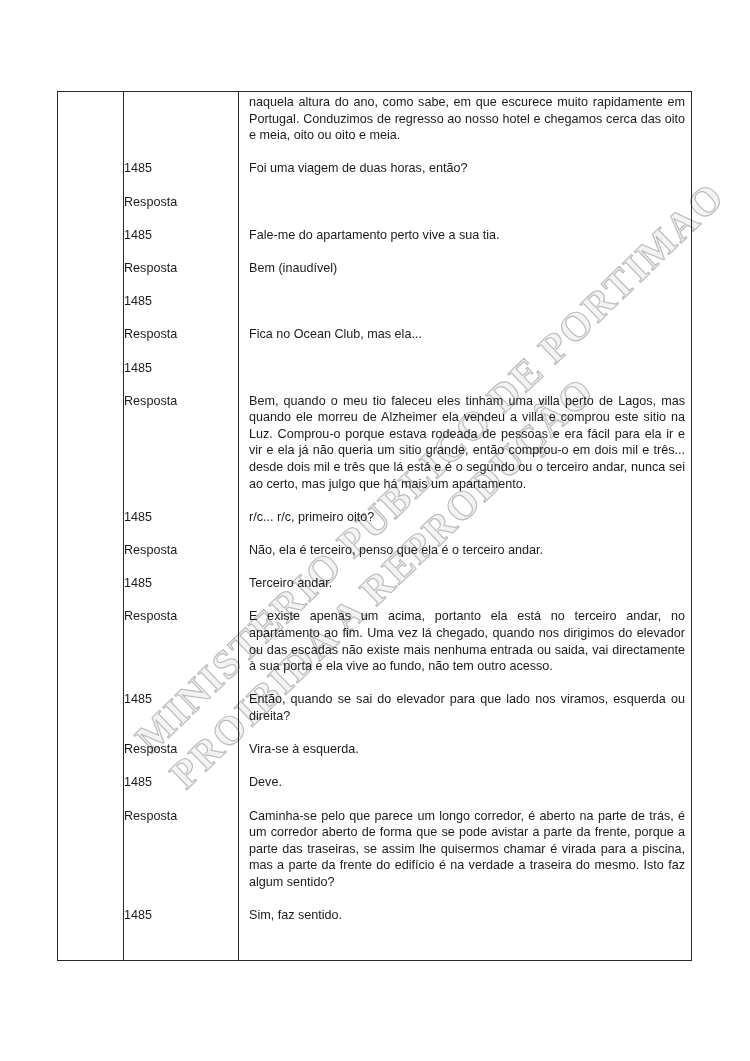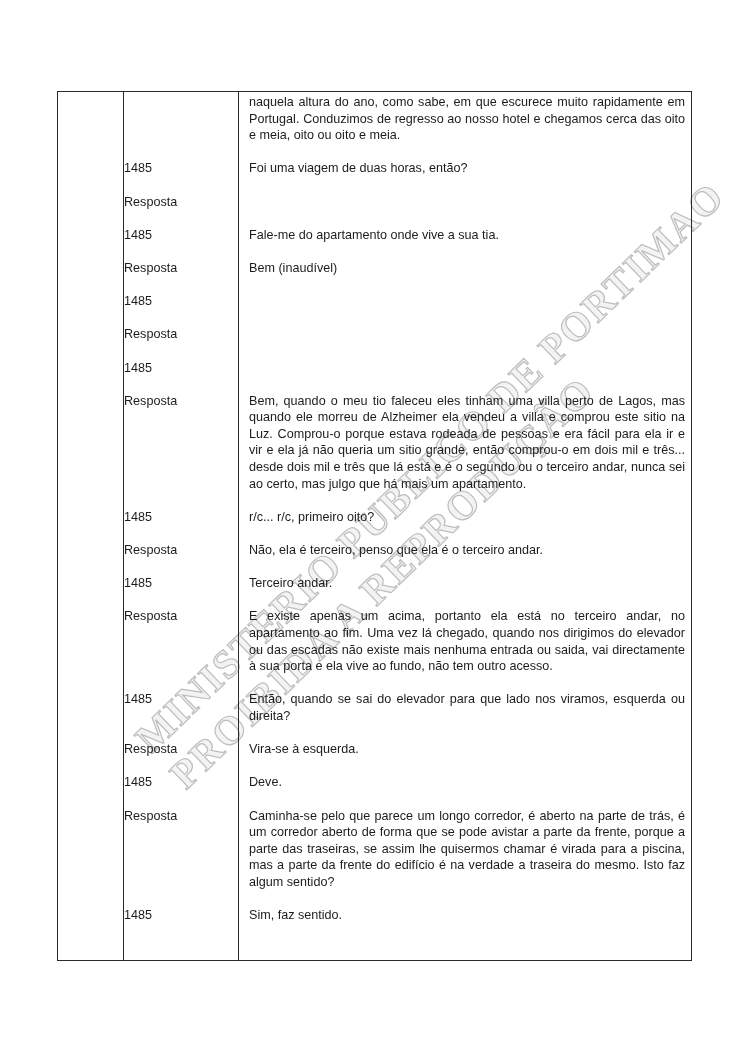--- a/index.html
+++ b/index.html
@@ -98,7 +98,7 @@
 
   <div class="row">
     <div class="cell-speaker">1485</div>
-    <div class="cell-text">Fale-me do apartamento onde vive a sua tia.</div>
+    <div class="cell-text">Fale-me do apartamento perto vive a sua tia.</div>
   </div>
 
   <div class="row">

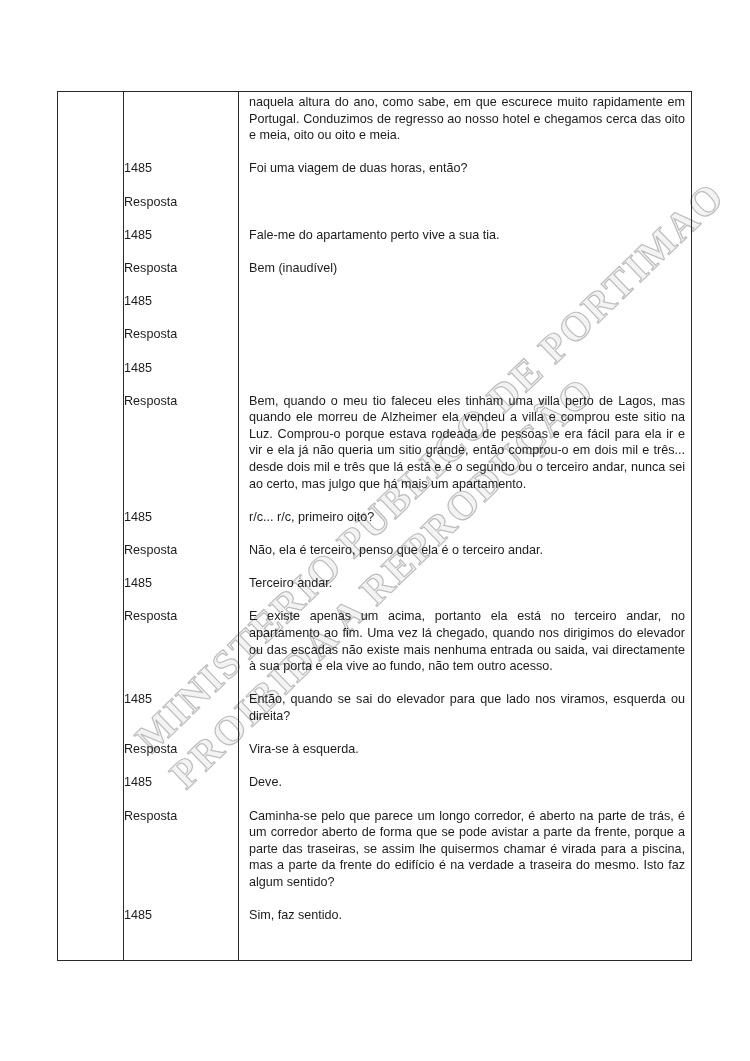--- a/index.html
+++ b/index.html
@@ -112,6 +112,7 @@
 
   <div class="row">
     <div class="cell-speaker">Resposta</div>
+    <div class="cell-text">Fica no Ocean Club, mas ela...</div>
   </div>
 
   <div class="row">

